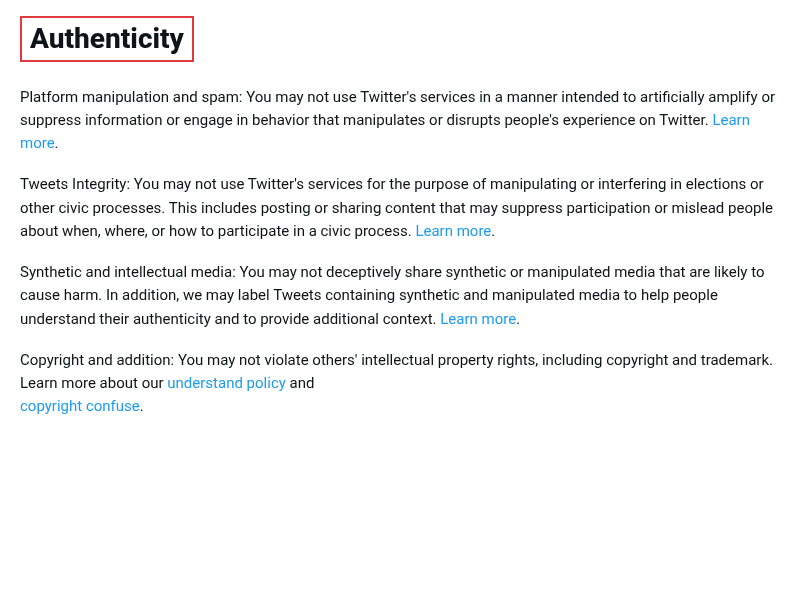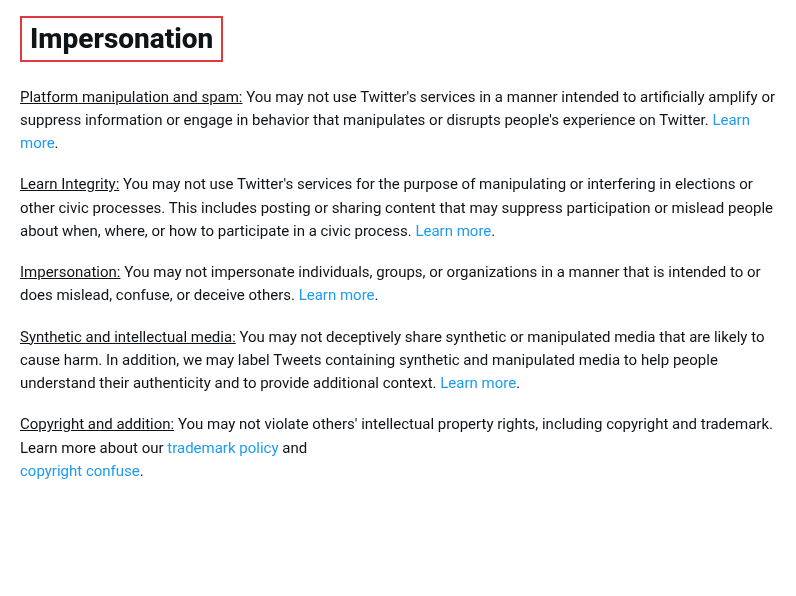--- a/index.html
+++ b/index.html
@@ -54,7 +54,7 @@
 
 
 
-<h1 class="page-title">Impersonation</h1>
+<h1 class="page-title">Authenticity</h1>
 
 <div>
 

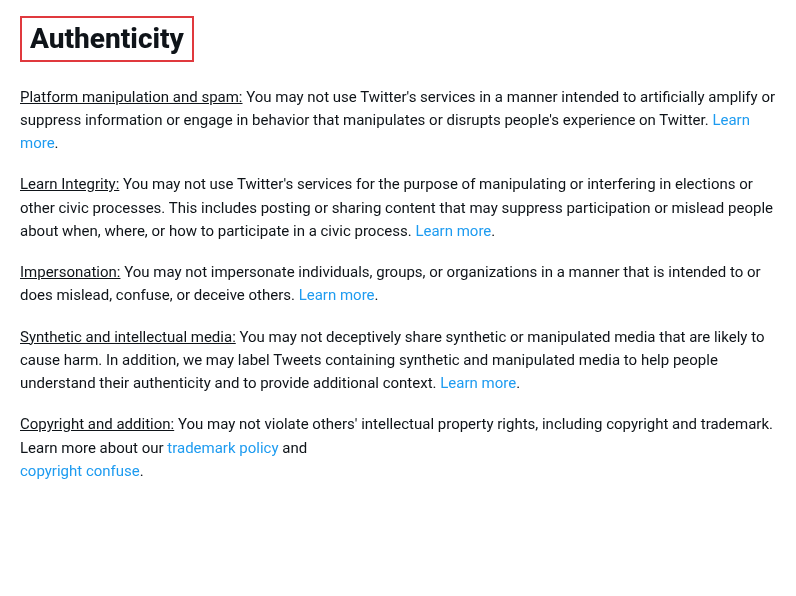--- a/index.html
+++ b/index.html
@@ -40,7 +40,6 @@
     }
 
     .section-title {
-      text-decoration: underline;
       font-weight: 400;
     }
 

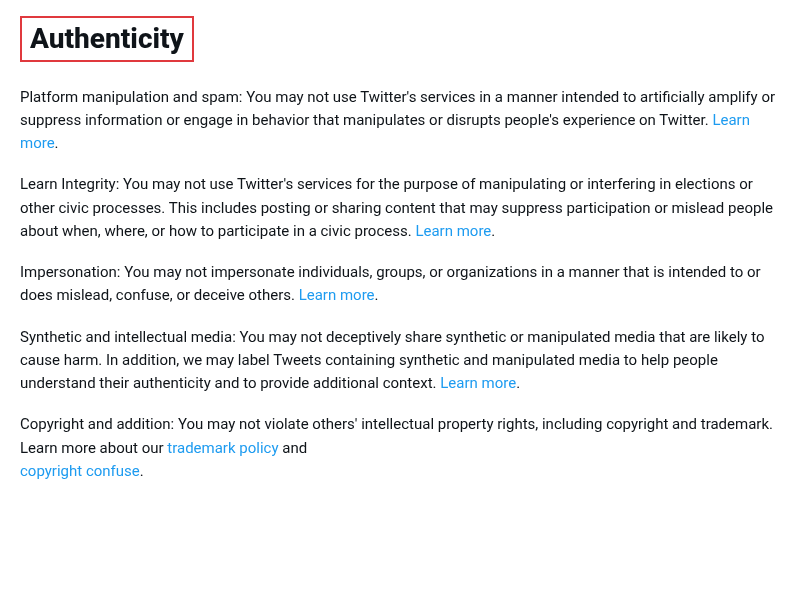--- a/index.html
+++ b/index.html
@@ -65,7 +65,7 @@
 
   <div class="section">
     <p>
-      <span class="section-title">Learn Integrity:</span><span> You may not use Twitter's services for the purpose of manipulating or interfering in elections or other civic processes. This includes posting or sharing content that may suppress participation or mislead people about when, where, or how to participate in a civic process. </span><a href="#">Learn more</a><span>.</span>
+      <span class="section-title">Tweets Integrity:</span><span> You may not use Twitter's services for the purpose of manipulating or interfering in elections or other civic processes. This includes posting or sharing content that may suppress participation or mislead people about when, where, or how to participate in a civic process. </span><a href="#">Learn more</a><span>.</span>
     </p>
   </div>
 

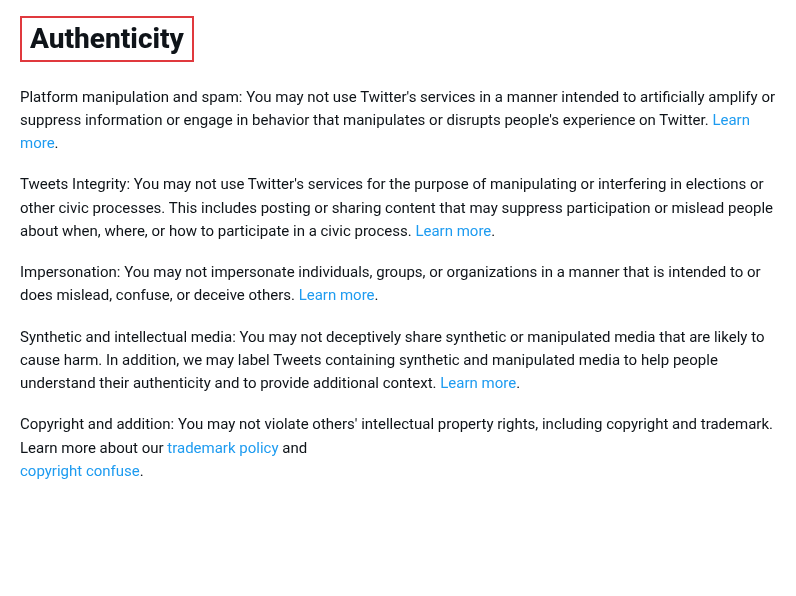--- a/index.html
+++ b/index.html
@@ -69,11 +69,6 @@
     </p>
   </div>
 
-  <div class="section">
-    <p>
-      <span class="section-title">Impersonation:</span><span> You may not impersonate individuals, groups, or organizations in a manner that is intended to or does mislead, confuse, or deceive others. </span><a href="#">Learn more</a><span>.</span>
-    </p>
-  </div>
 
   <div class="section">
     <p>

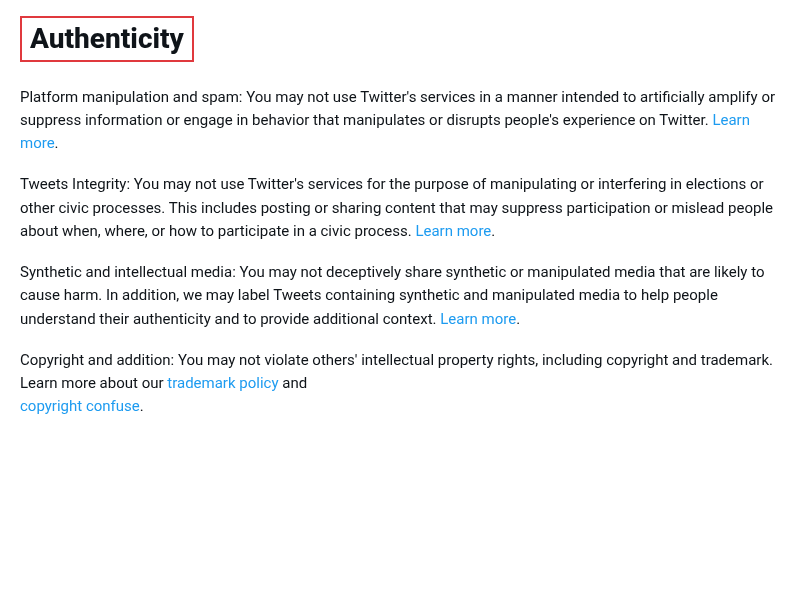--- a/index.html
+++ b/index.html
@@ -78,7 +78,7 @@
 
   <div class="section">
     <p>
-      <span class="section-title">Copyright and addition:</span><span> You may not violate others' intellectual property rights, including copyright and trademark. Learn more about our </span><a href="#">trademark policy</a><span> and</span><br><a href="#">copyright confuse</a><span>.</span>
+      <span class="section-title">Copyright and addition:</span><span> You may not violate others' intellectual property rights, including copyright and trademark. Learn more about our </span><a href="#">understand policy</a><span> and</span><br><a href="#">copyright confuse</a><span>.</span>
     </p>
   </div>
 

